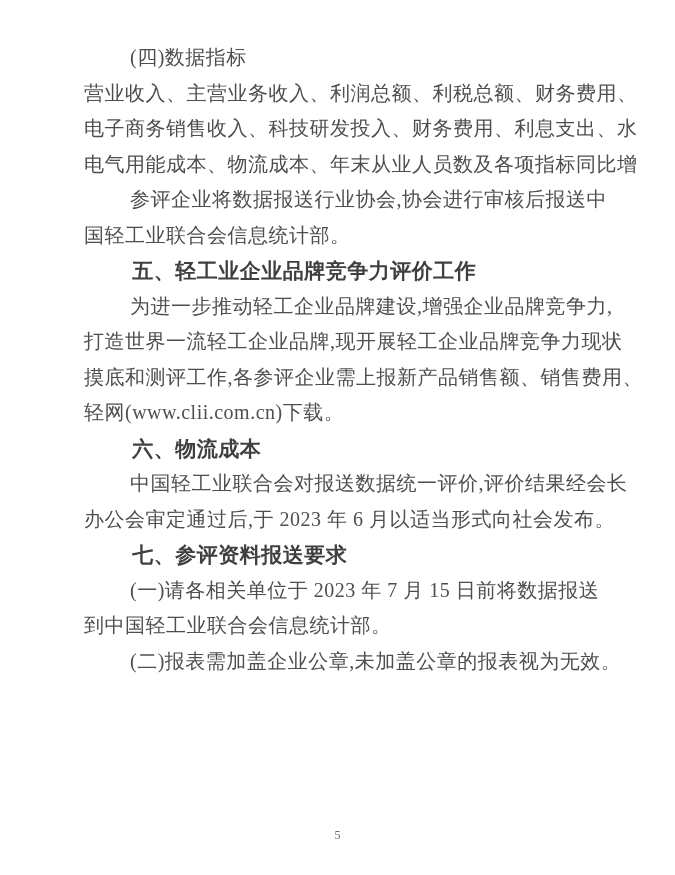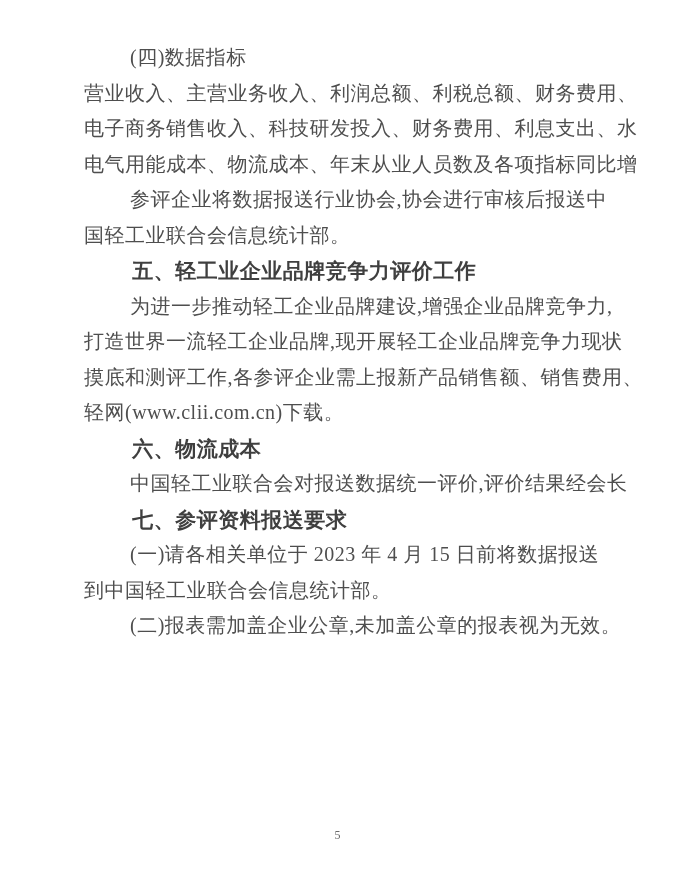--- a/index.html
+++ b/index.html
@@ -74,6 +74,7 @@
     <div class="line">轻网(www.clii.com.cn)下载。</div>
     <div class="line indent head">六、物流成本</div>
     <div class="line indent just">中国轻工业联合会对报送数据统一评价,评价结果经会长</div>
+    <div class="line just">办公会审定通过后,于 2023 年 6 月以适当形式向社会发布。</div>
     <div class="line indent head">七、参评资料报送要求</div>
     <div class="line indent just">(一)请各相关单位于 2023 年 4 月 15 日前将数据报送</div>
     <div class="line">到中国轻工业联合会信息统计部。</div>

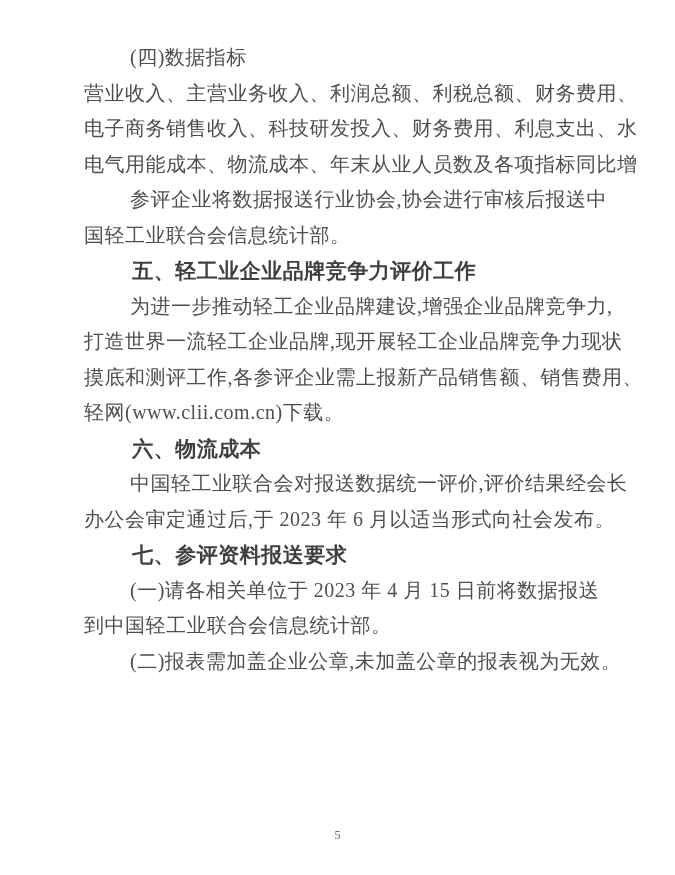--- a/index.html
+++ b/index.html
@@ -76,7 +76,7 @@
     <div class="line indent just">中国轻工业联合会对报送数据统一评价,评价结果经会长</div>
     <div class="line just">办公会审定通过后,于 2023 年 6 月以适当形式向社会发布。</div>
     <div class="line indent head">七、参评资料报送要求</div>
-    <div class="line indent just">(一)请各相关单位于 2023 年 4 月 15 日前将数据报送</div>
+    <div class="line indent just">(一)请各相关单位于 2023 年 7 月 15 日前将数据报送</div>
     <div class="line">到中国轻工业联合会信息统计部。</div>
     <div class="line indent just">(二)报表需加盖企业公章,未加盖公章的报表视为无效。</div>
   </div>

